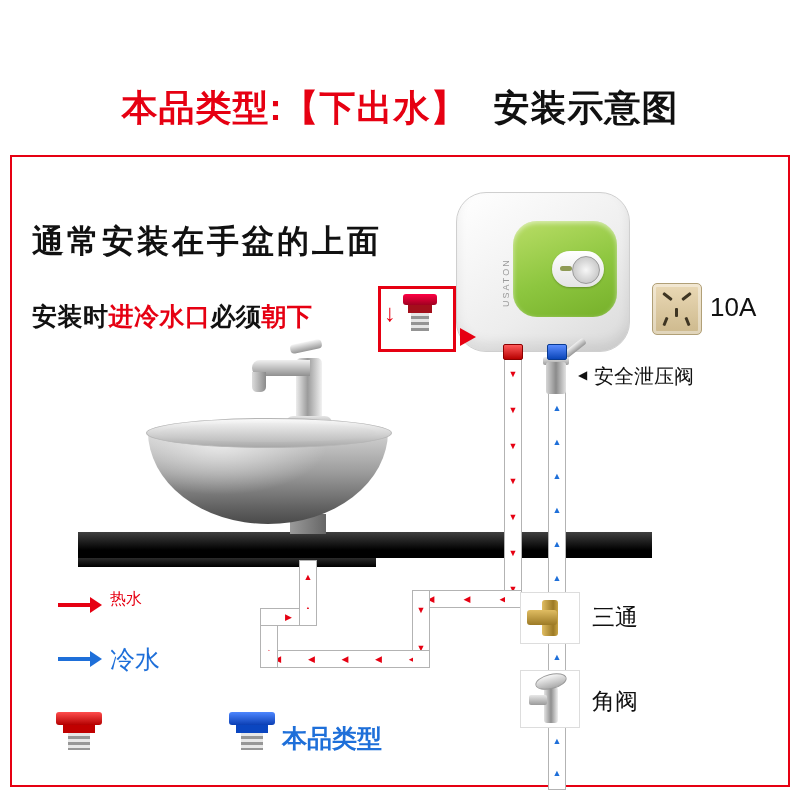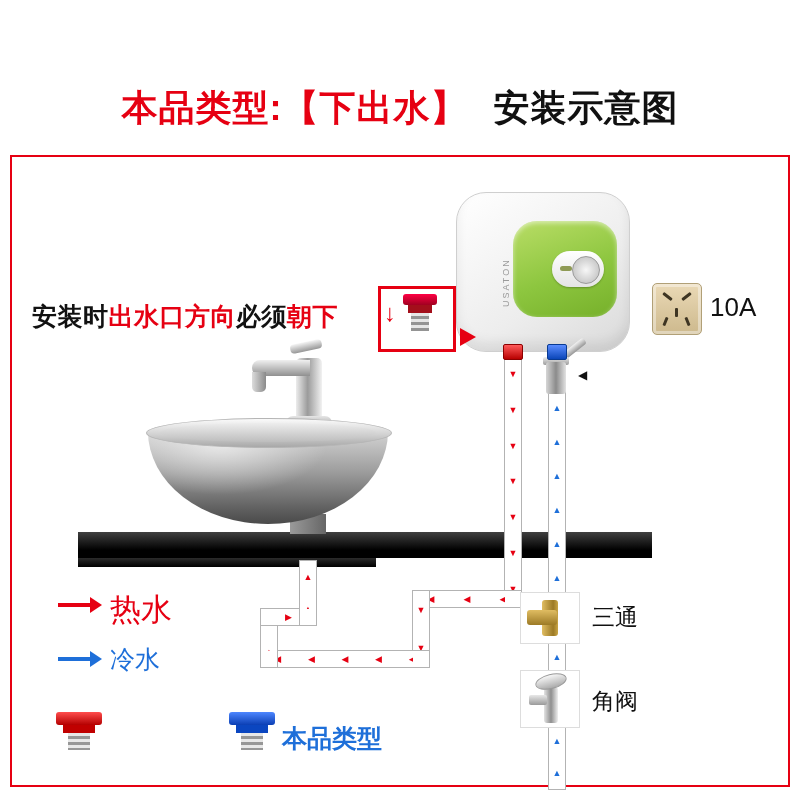--- a/index.html
+++ b/index.html
@@ -182,6 +182,7 @@
 
   <div class="frame"></div>
 
+  <div class="note-top">通常安装在手盆的上面</div>
   <div class="note-warning">
     <span class="c-black">安装时</span><span class="c-red">出水口方向</span><span class="c-black">必须</span><span class="c-red">朝下</span>
   </div>

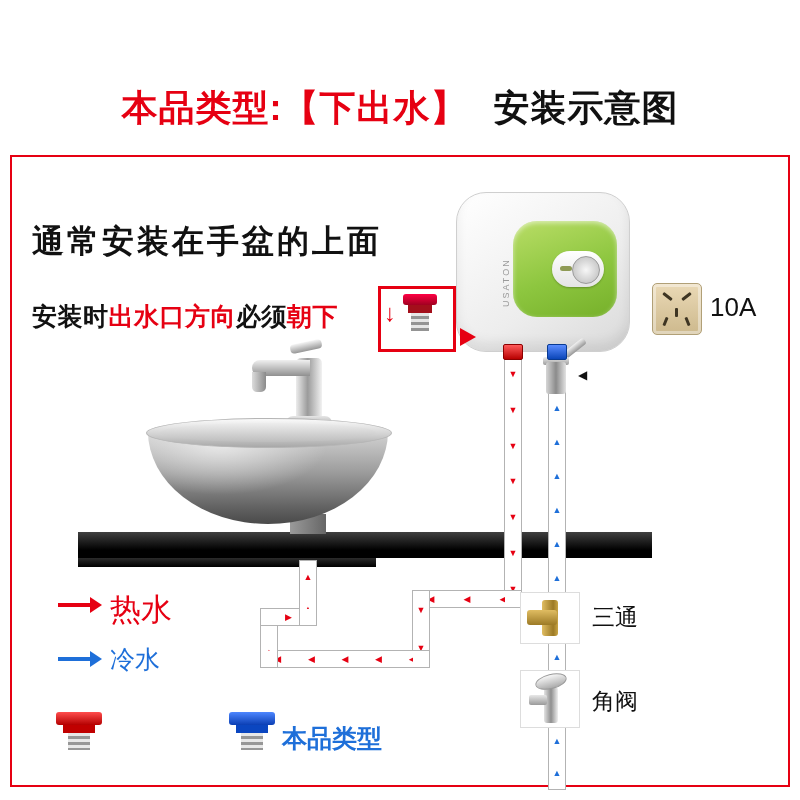--- a/index.html
+++ b/index.html
@@ -184,7 +184,7 @@
 
   <div class="note-top">通常安装在手盆的上面</div>
   <div class="note-warning">
-    <span class="c-black">安装时</span><span class="c-red">出水口方向</span><span class="c-black">必须</span><span class="c-red">朝下</span>
+    <span class="c-black">安装时</span><span class="c-red">进冷水口</span><span class="c-black">必须</span><span class="c-red">朝下</span>
   </div>
 
   <div class="counter"></div>

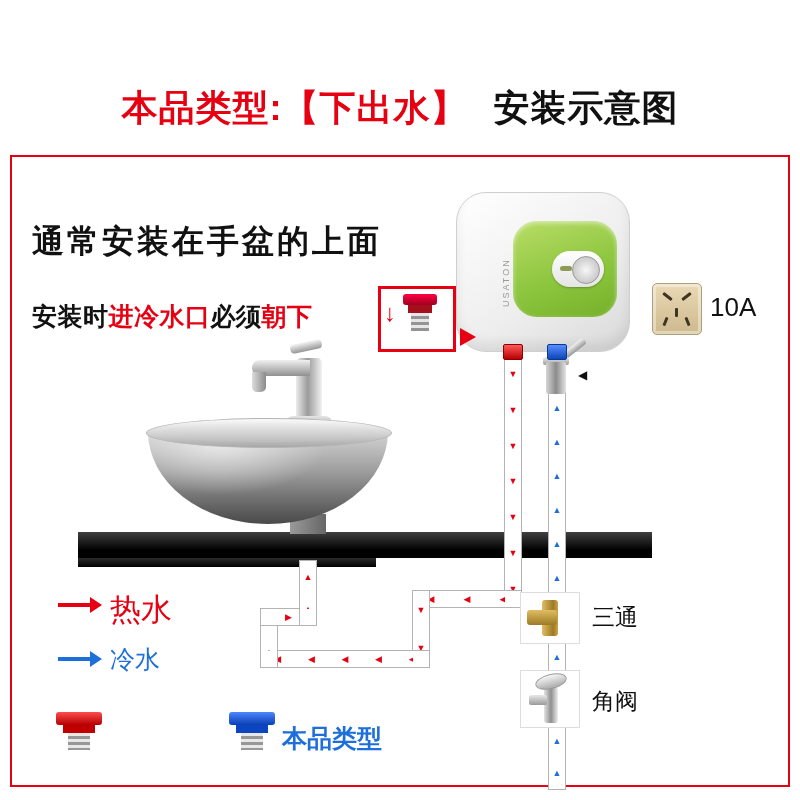--- a/index.html
+++ b/index.html
@@ -285,6 +285,7 @@
   <div class="sv-nut"></div>
   <div class="sv-body"></div>
   <div class="sv-pointer">◀</div>
+  <div class="sv-label">安全泄压阀</div>
 
   <div class="callout">
     <div class="co-down">↓</div>

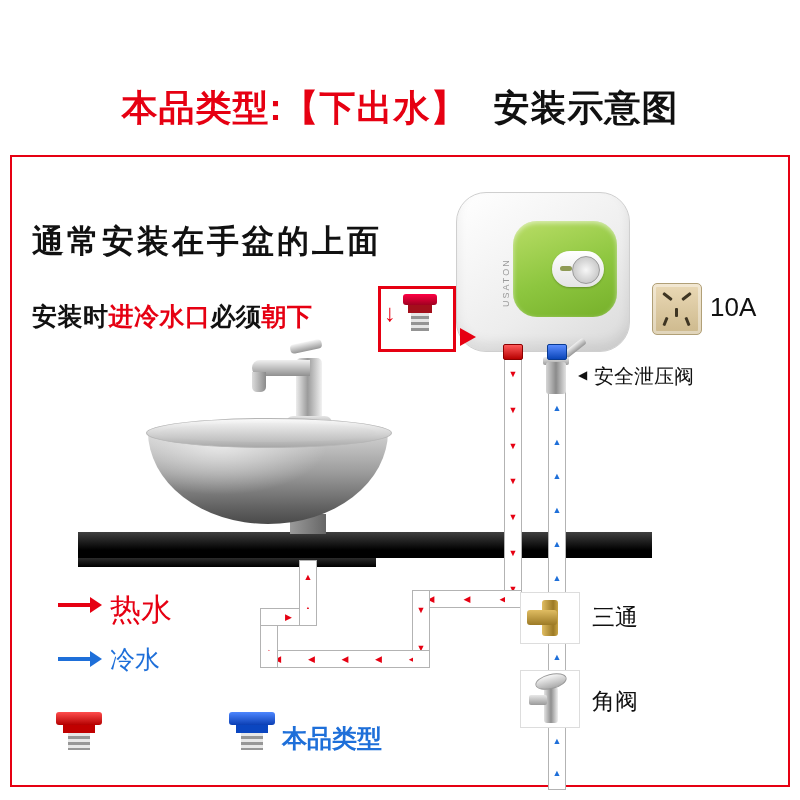--- a/index.html
+++ b/index.html
@@ -151,7 +151,7 @@
   .leg-arrow.cold .head{border-left:12px solid var(--cold,#1e6fd9);}
   .leg-hot-arrow{left:58px;top:597px;}
   .leg-cold-arrow{left:58px;top:651px;}
-  .leg-hot-label{position:absolute;left:110px;top:589px;font-size:31px;
+  .leg-hot-label{position:absolute;left:110px;top:589px;font-size:16px;
                  color:var(--hot,#e60012);z-index:7;}
   .leg-cold-label{position:absolute;left:110px;top:643px;font-size:25px;
                   color:var(--cold,#1e6fd9);z-index:7;}

